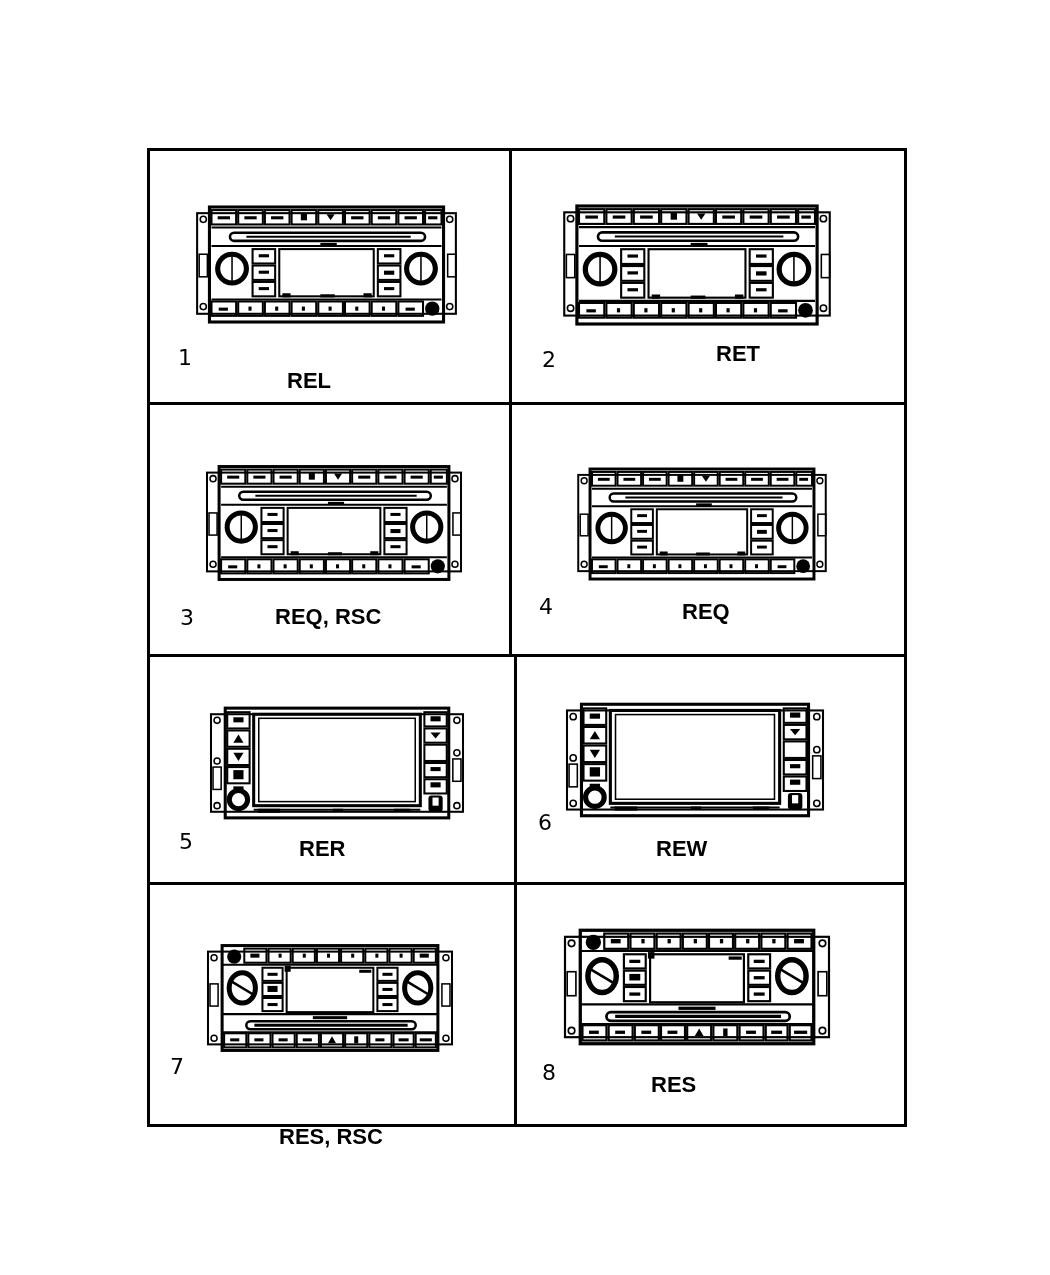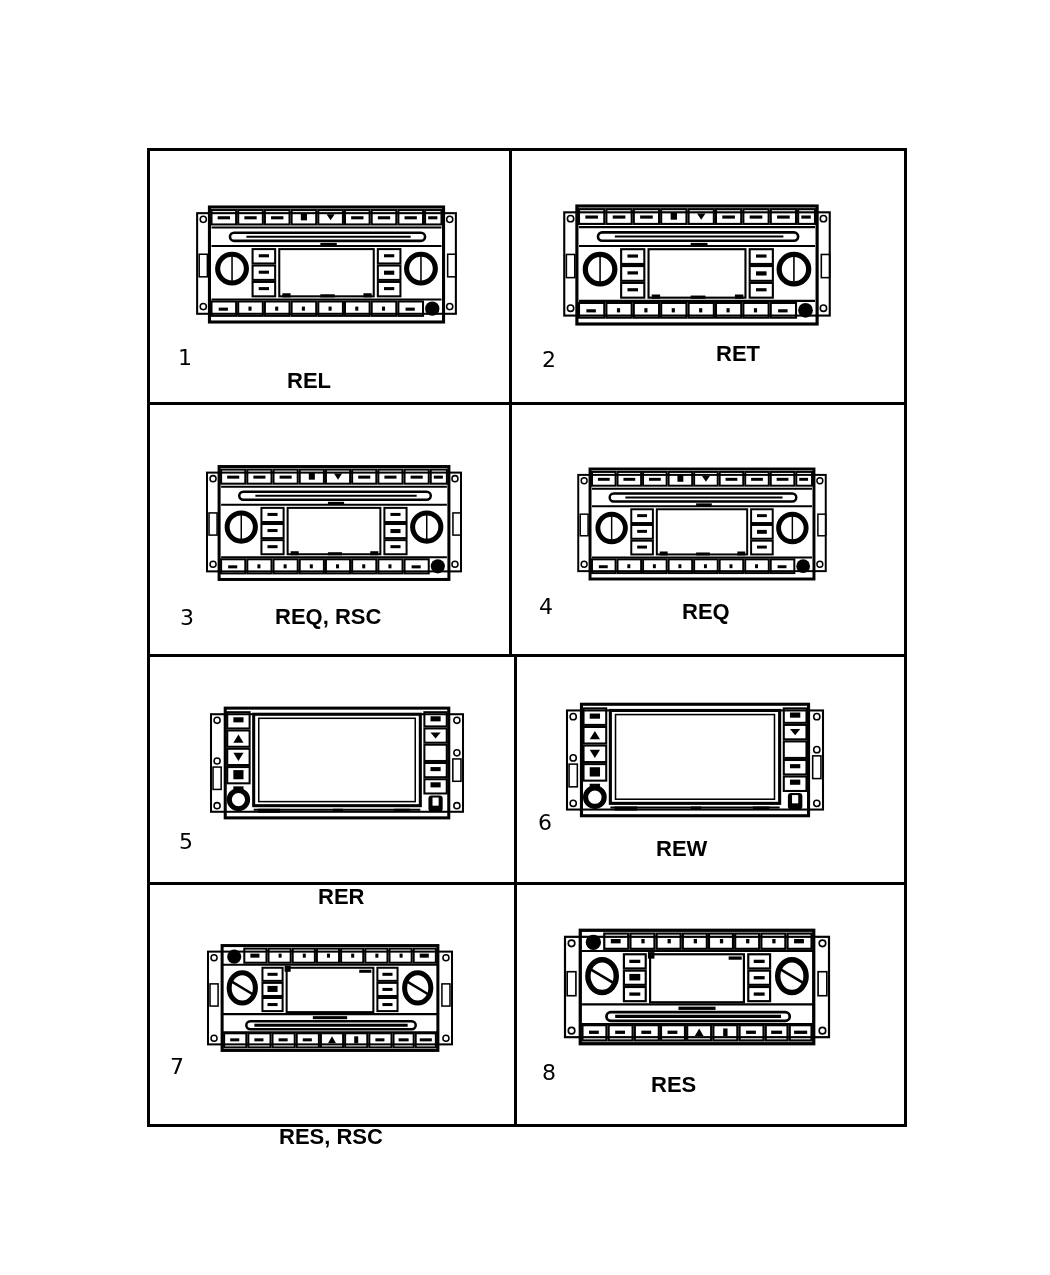--- a/index.html
+++ b/index.html
@@ -298,7 +298,7 @@
       <use href="#radioB"></use>
     </svg>
   <div class="num" style="left:179px; top:829px;">5</div>
-  <div class="code" style="left:299px; top:884px;margin-left:19px;">RER</div>
+  <div class="code" style="left:299px; top:836px;">RER</div>
 </div>
 
 <div class="cell">

